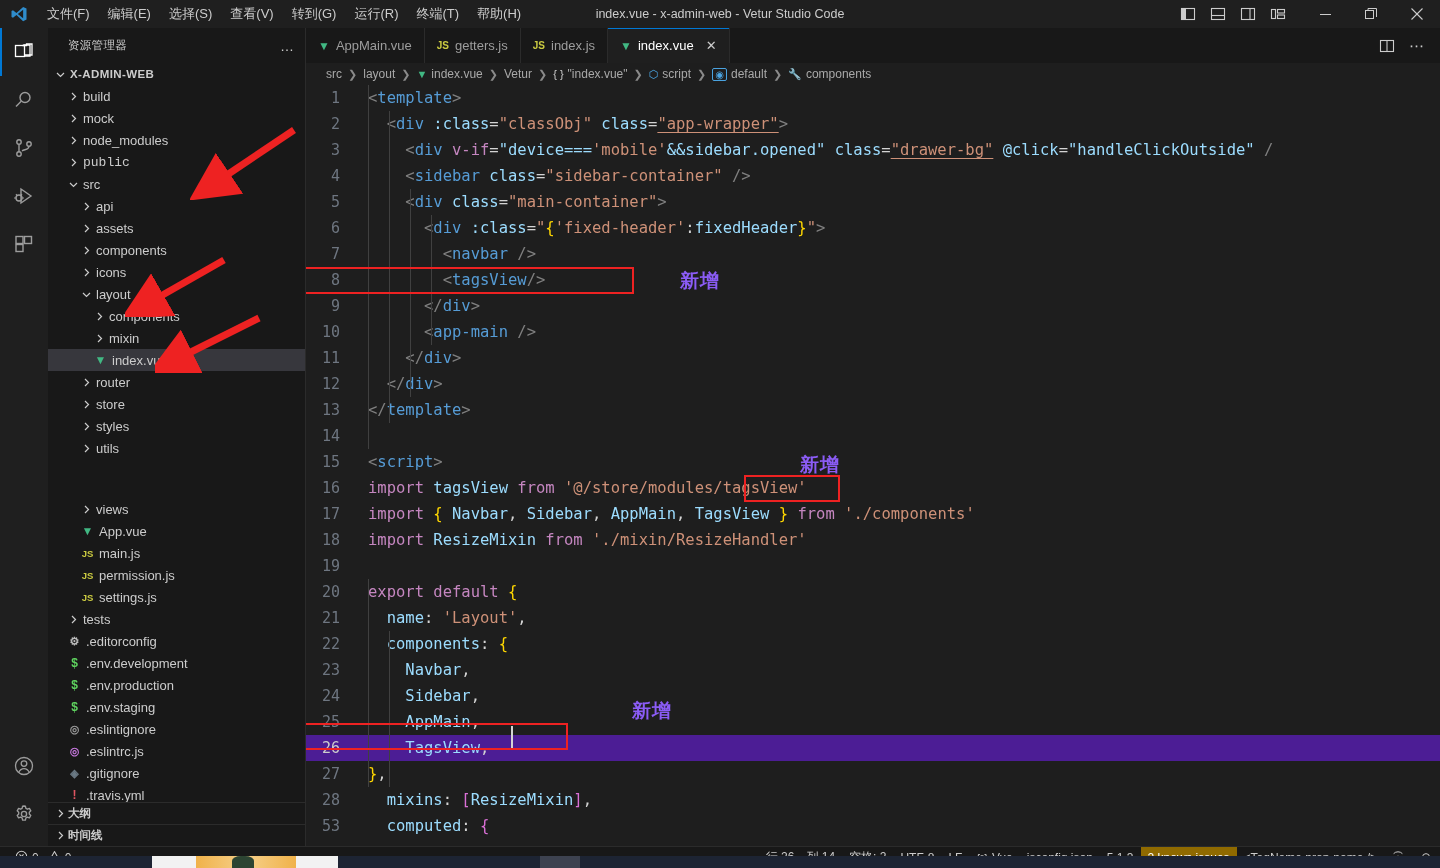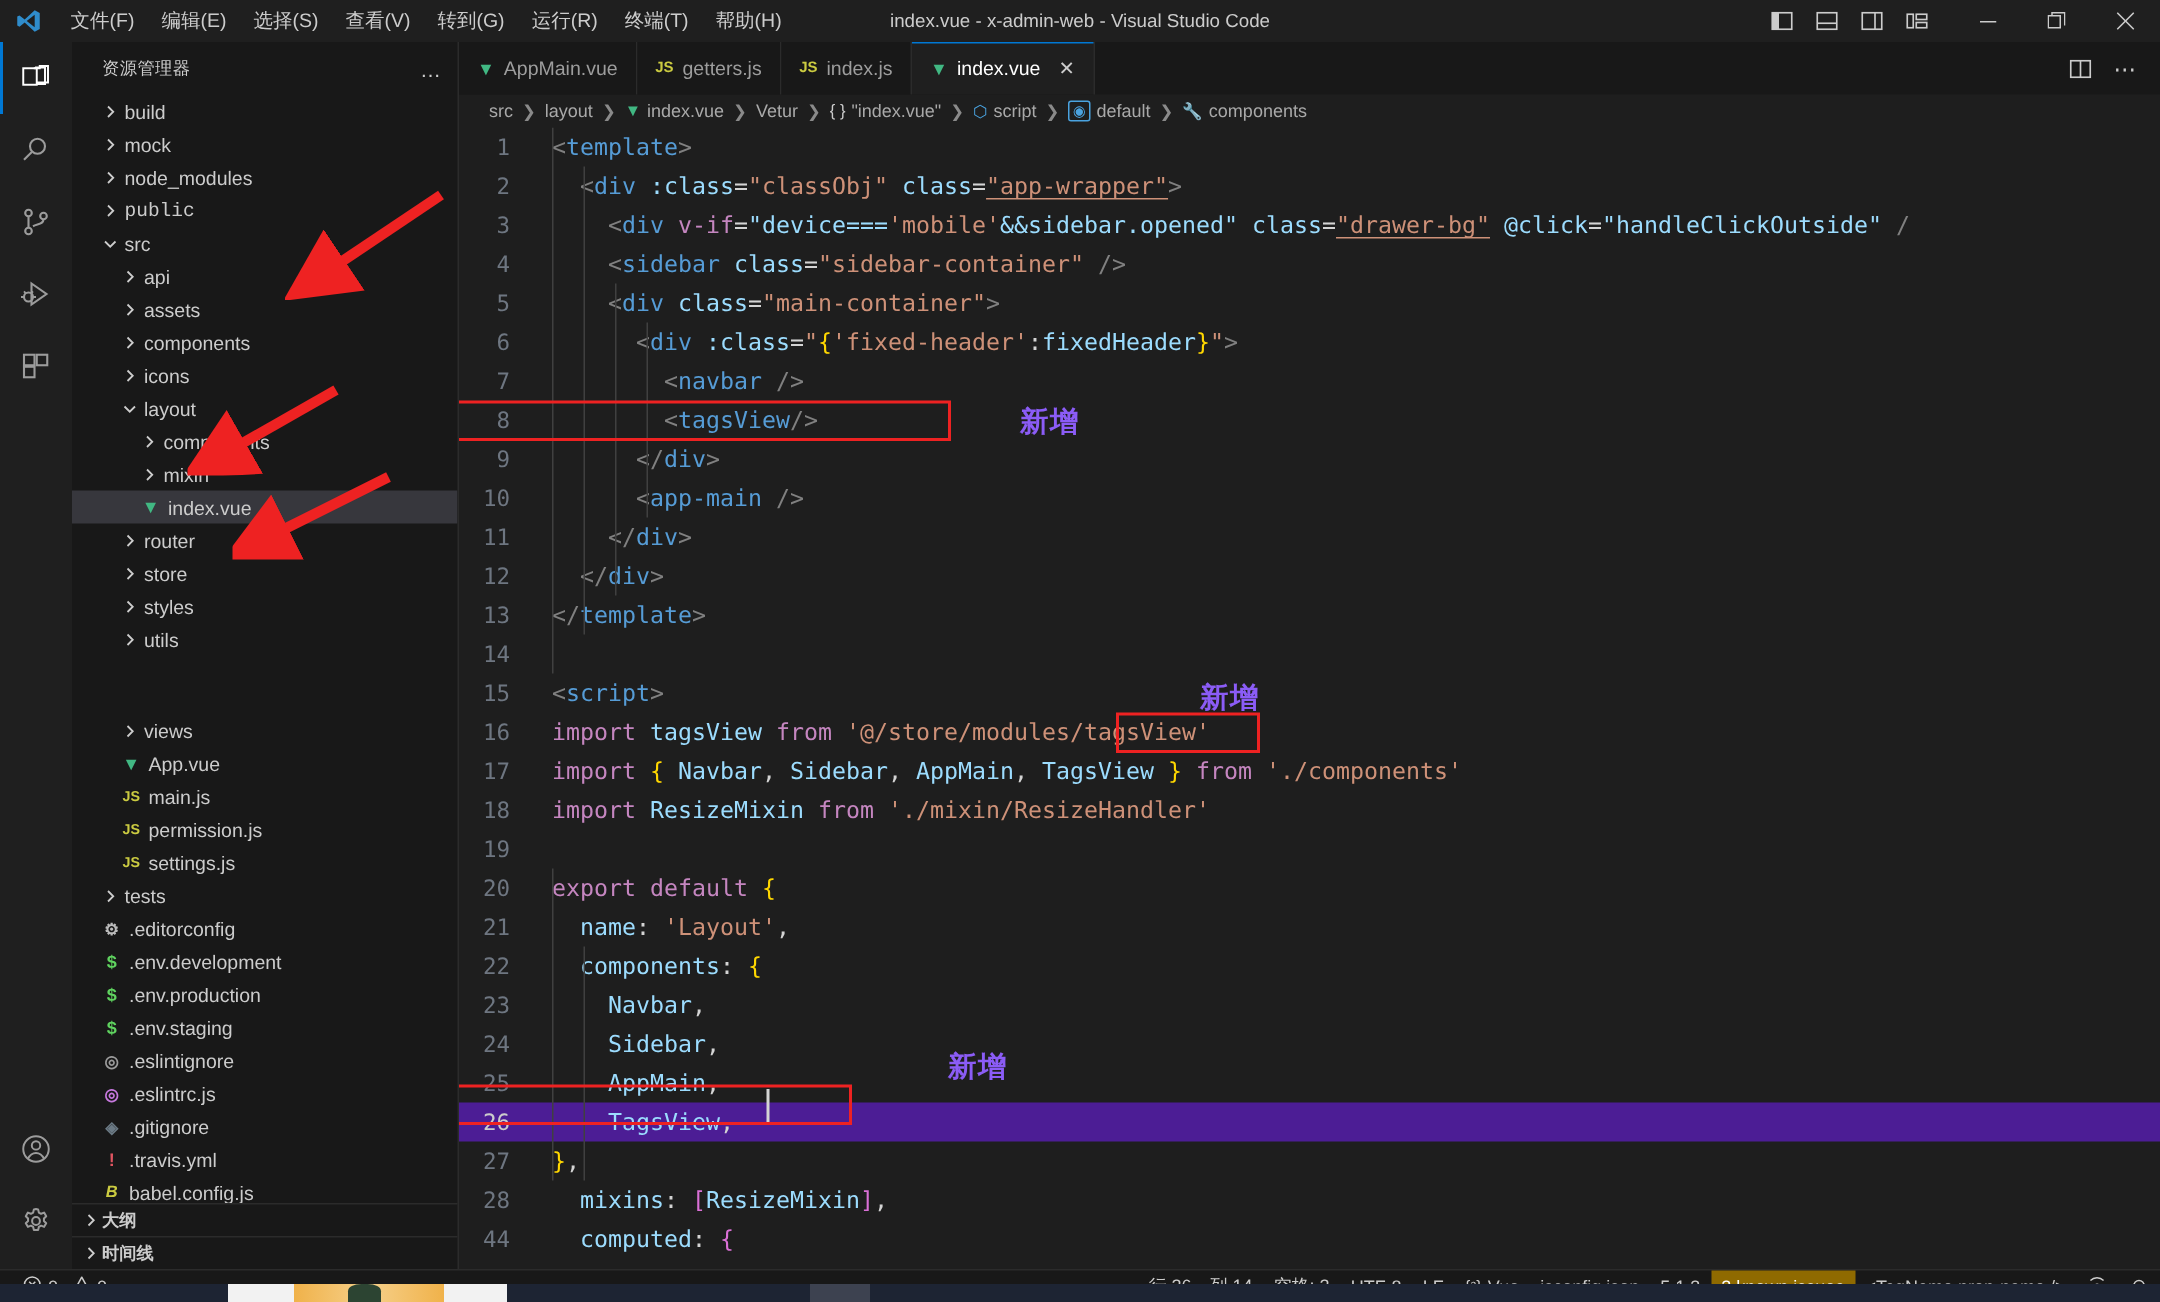--- a/index.html
+++ b/index.html
@@ -193,7 +193,7 @@
       <div class="menu-item">终端(T)</div>
       <div class="menu-item">帮助(H)</div>
     </div>
-    <div class="win-title">index.vue - x-admin-web - Visual Studio Code</div>
+    <div class="win-title">index.vue - x-admin-web - Vetur Studio Code</div>
     <div class="title-right">
       <div class="layout-ctrls">
         <div class="lc">

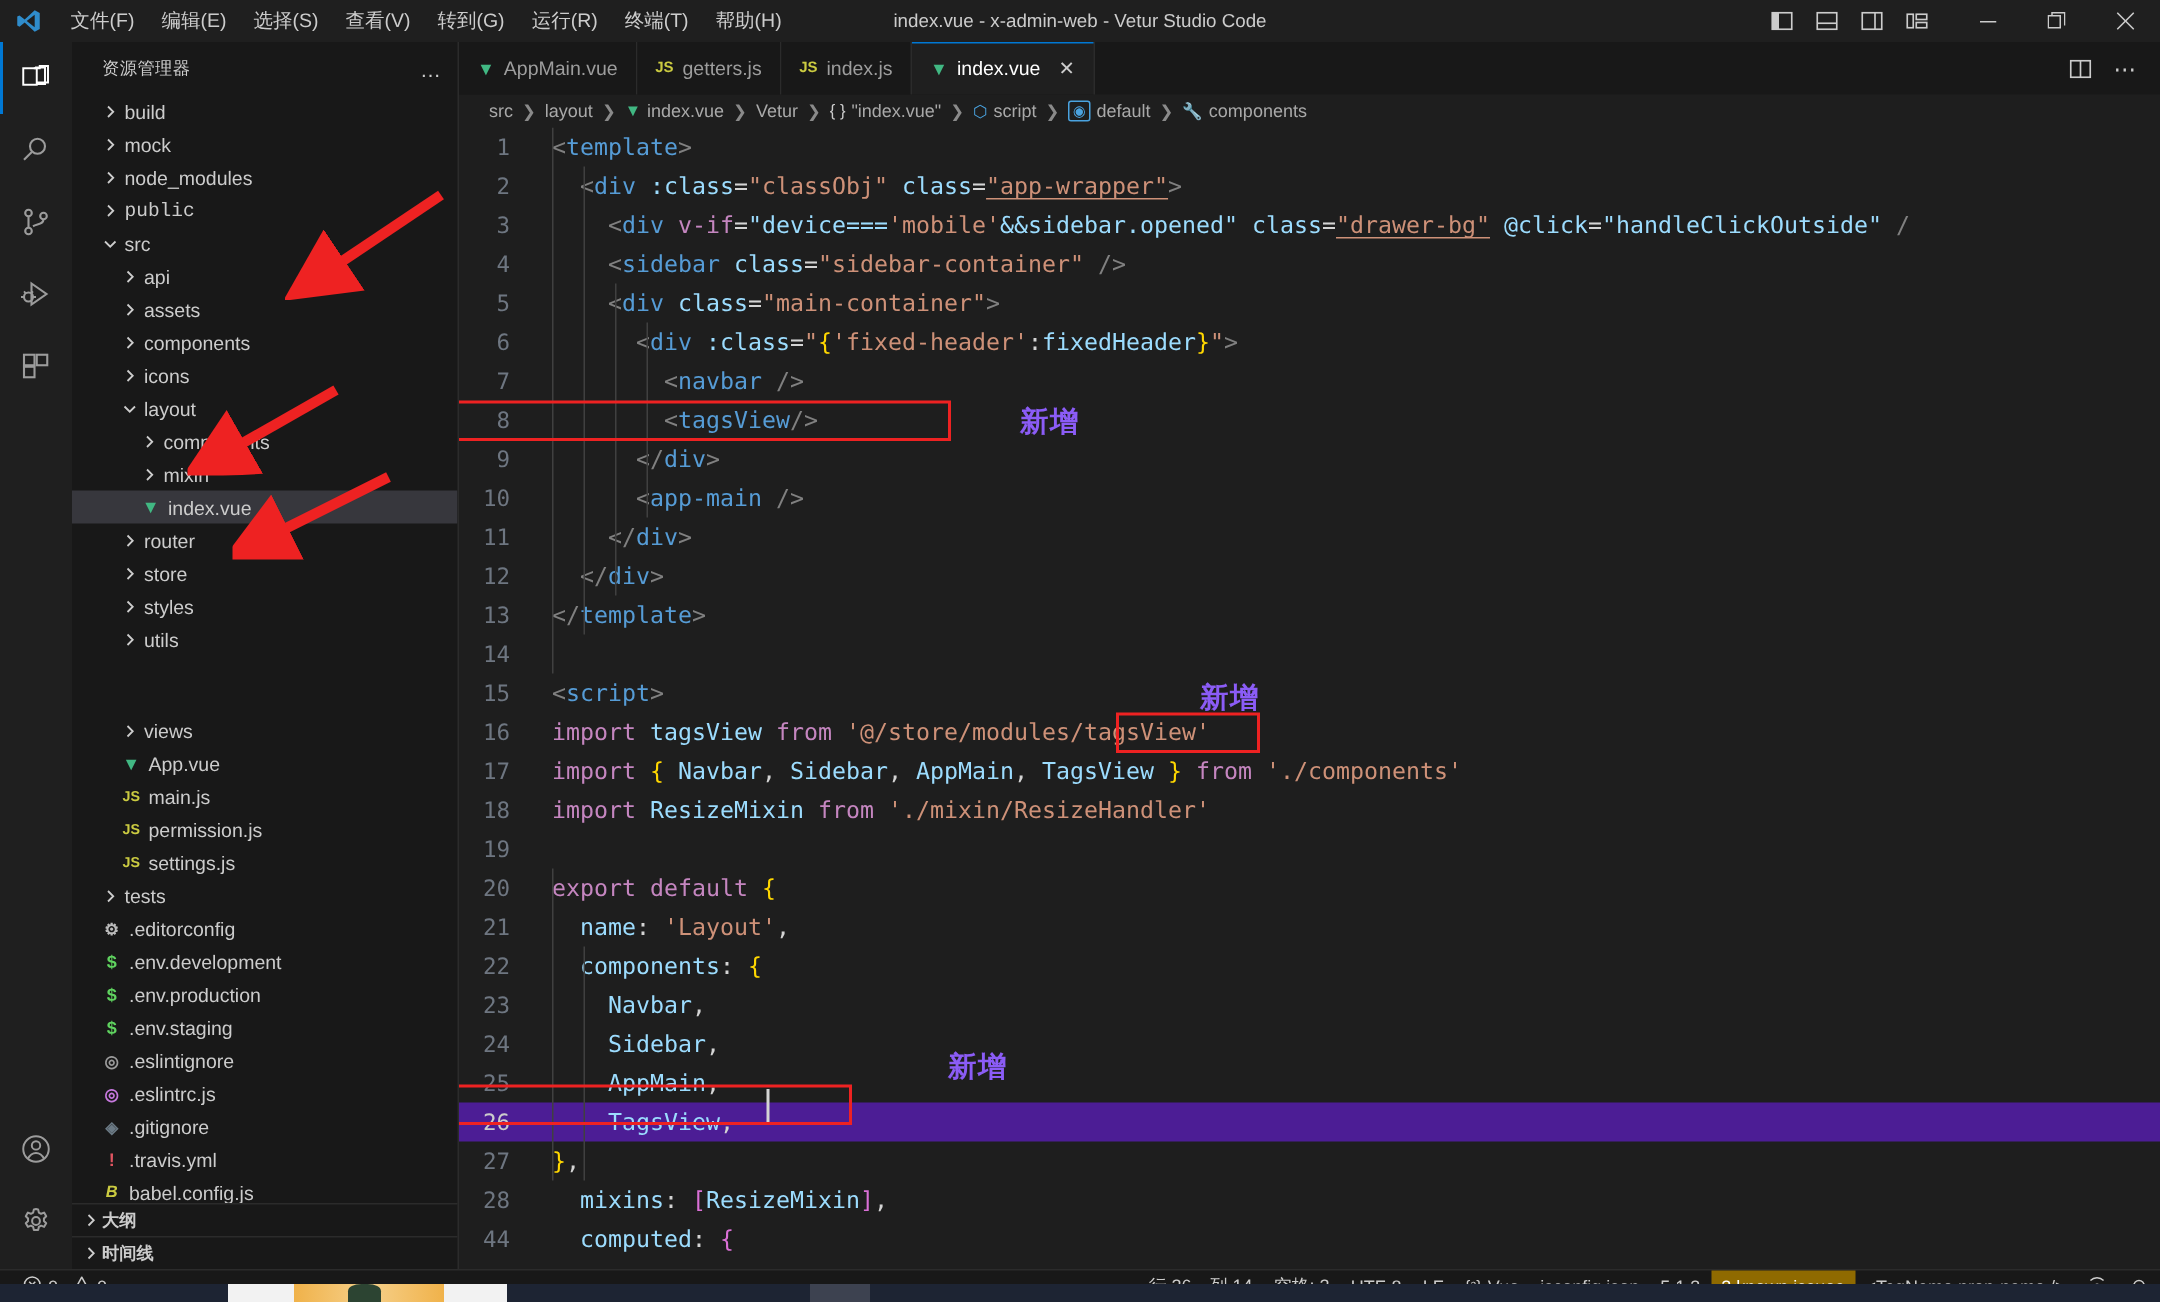--- a/index.html
+++ b/index.html
@@ -302,6 +302,14 @@
         <span class="dots">…</span>
       </div>
       <div class="sb-tree">
+        <div class="row root-row" style="padding-left:4px">
+          <span class="twisty">
+            <svg width="11" height="11" viewBox="0 0 11 11">
+                <polyline points="2,4 5.5,7.5 9,4" fill="none" stroke="#cccccc" stroke-width="1.2"></polyline>
+              </svg>
+          </span>
+          <span class="rlabel">X-ADMIN-WEB</span>
+        </div>
         <div id="tree-body">
             <div class="row" style="padding-left: 17px;">
               <span class="twisty">

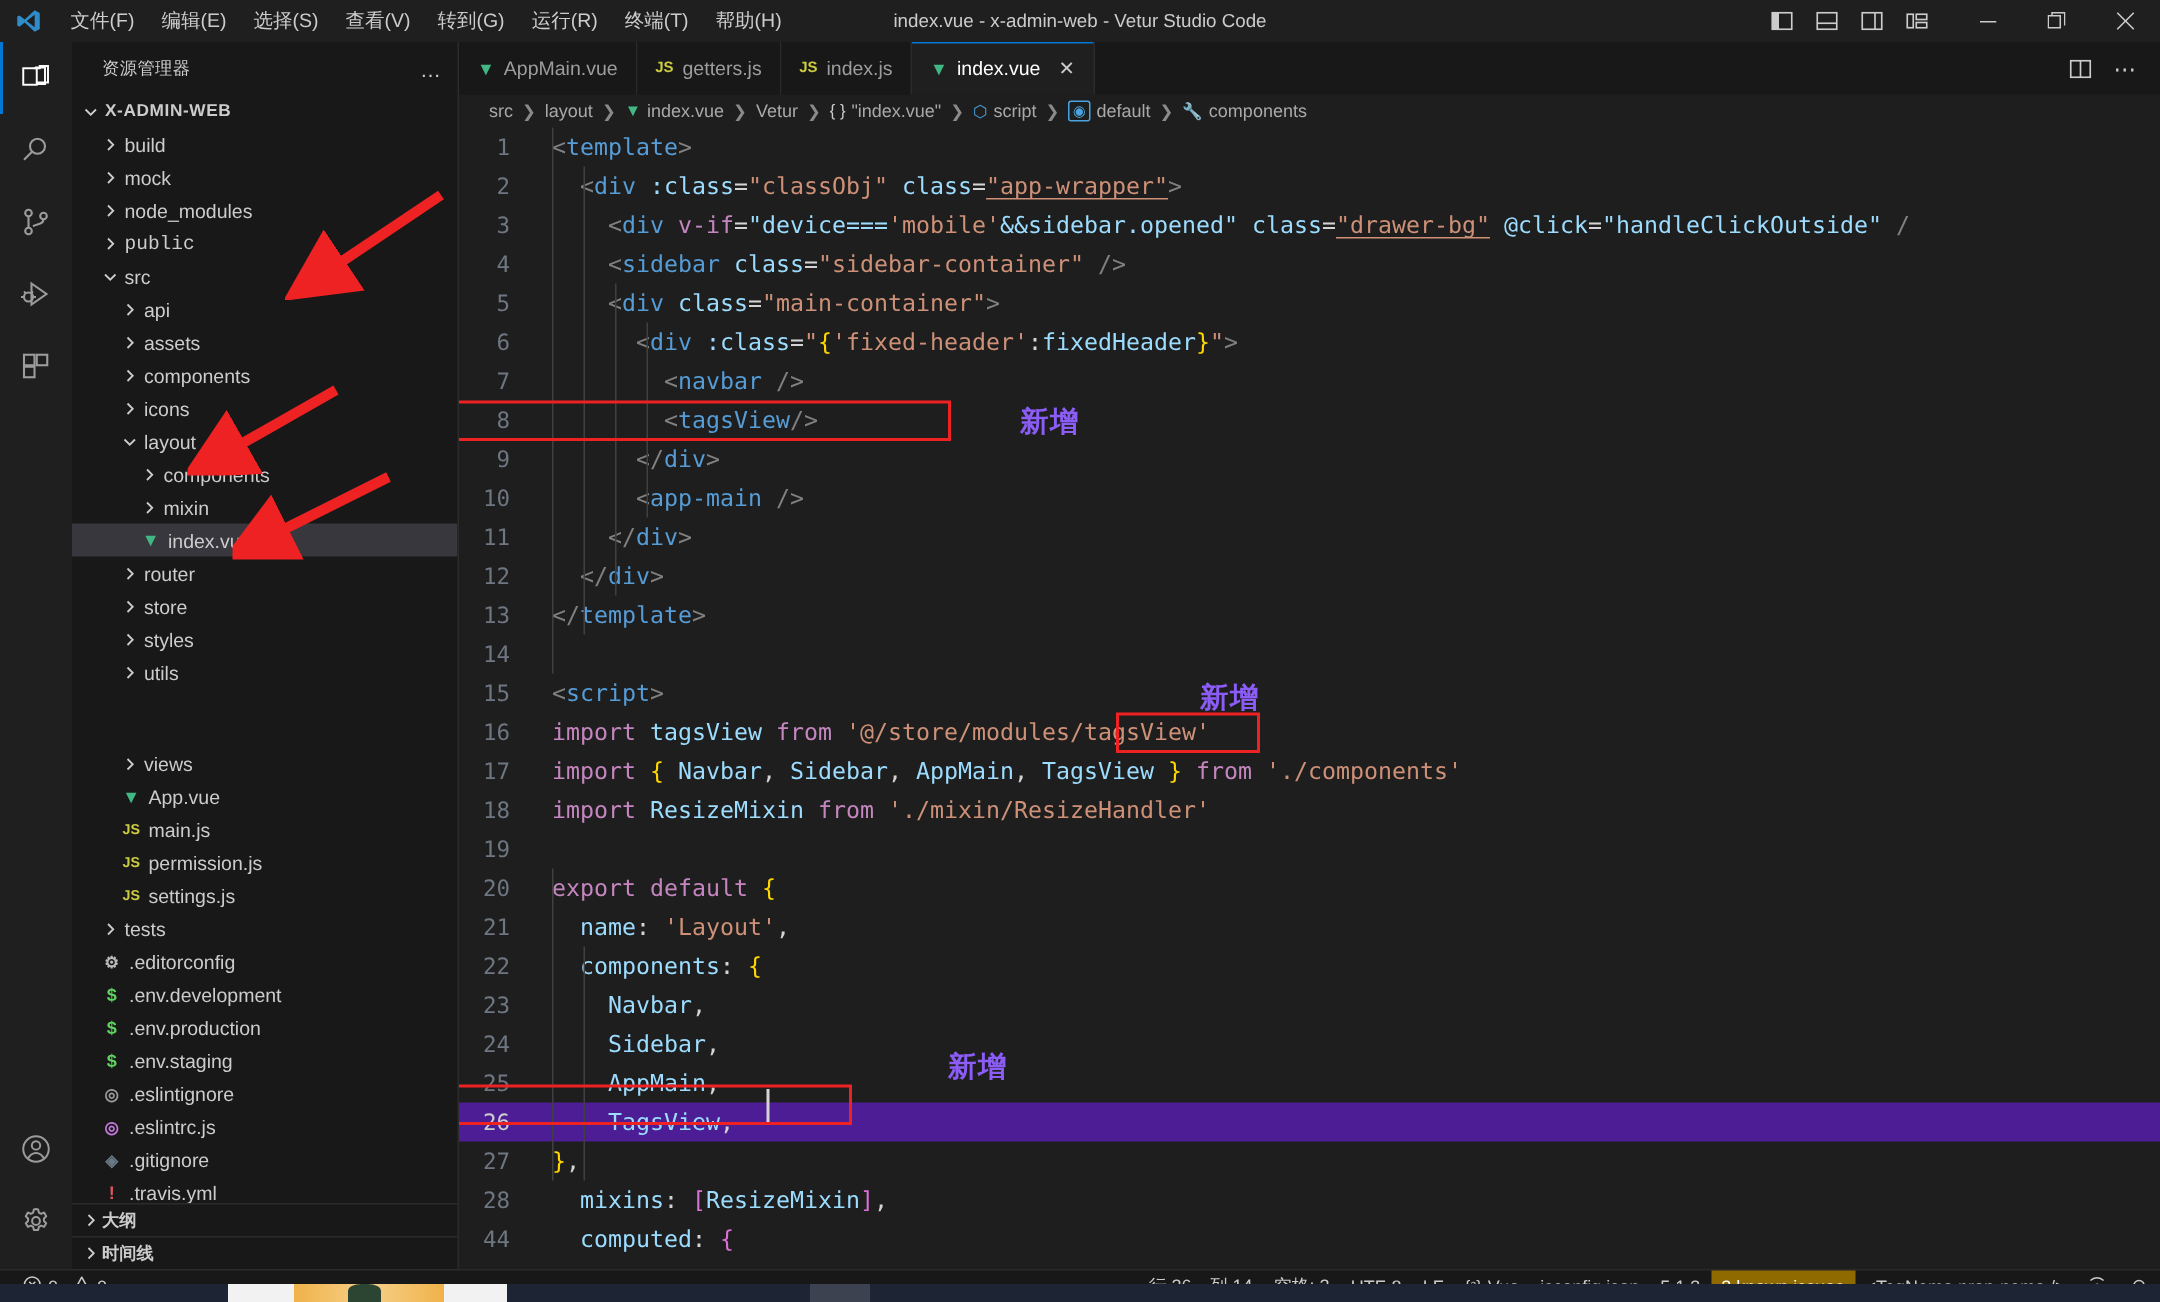--- a/index.html
+++ b/index.html
@@ -661,7 +661,7 @@
             <div class="cline current"><span class="ln">26</span><span class="ctext"><span class="t-plain">    </span><span class="t-attr">TagsView</span><span class="t-plain">,</span></span></div>
             <div class="cline"><span class="ln">27</span><span class="ctext"><span class="t-brace-y">}</span><span class="t-plain">,</span></span></div>
             <div class="cline"><span class="ln">28</span><span class="ctext"><span class="t-plain">  </span><span class="t-attr">mixins</span><span class="t-plain">: </span><span class="t-brace-p">[</span><span class="t-attr">ResizeMixin</span><span class="t-brace-p">]</span><span class="t-plain">,</span></span></div>
-            <div class="cline"><span class="ln">44</span><span class="ctext"><span class="t-plain">  </span><span class="t-attr">computed</span><span class="t-plain">: </span><span class="t-brace-p">{</span></span></div>
+            <div class="cline"><span class="ln">53</span><span class="ctext"><span class="t-plain">  </span><span class="t-attr">computed</span><span class="t-plain">: </span><span class="t-brace-p">{</span></span></div>
           </div>
 
         <div class="indent-guide" style="left:62px; top:0; height:364px"></div>

